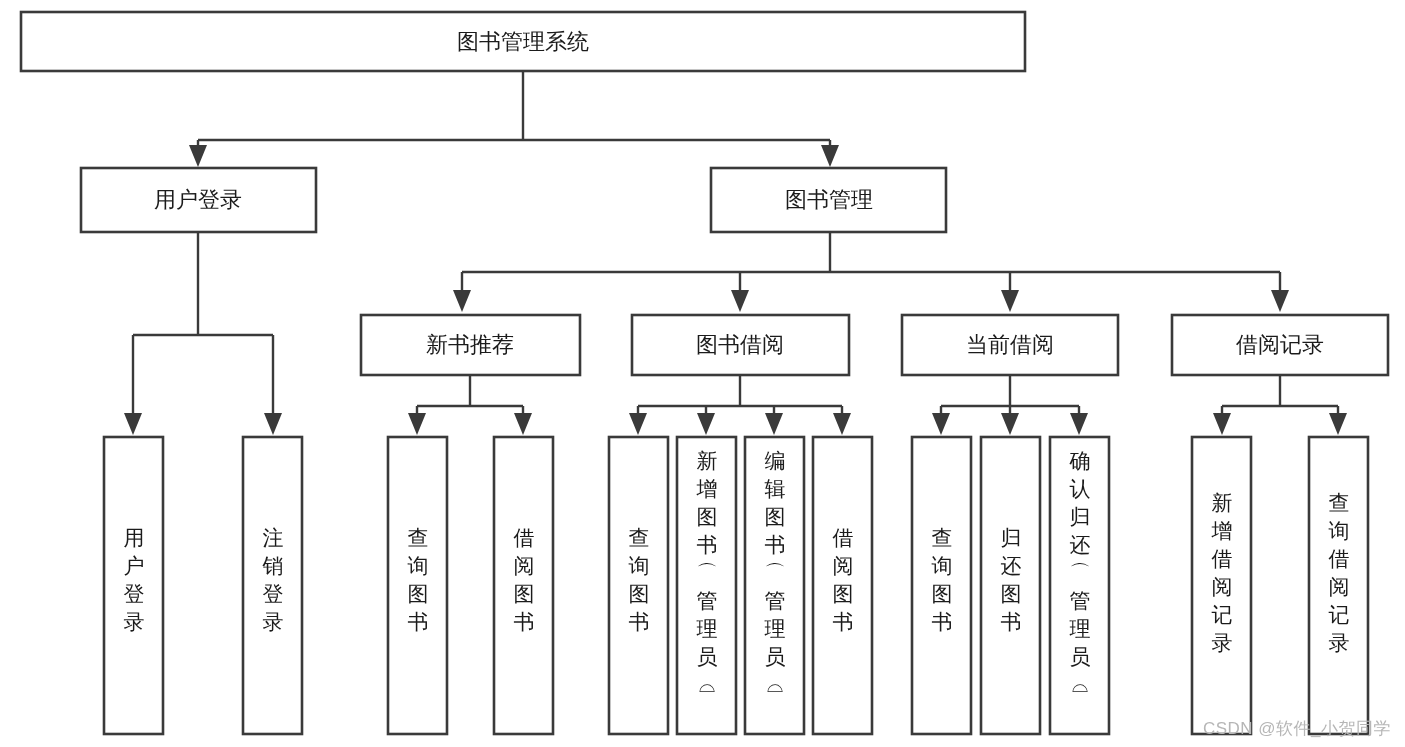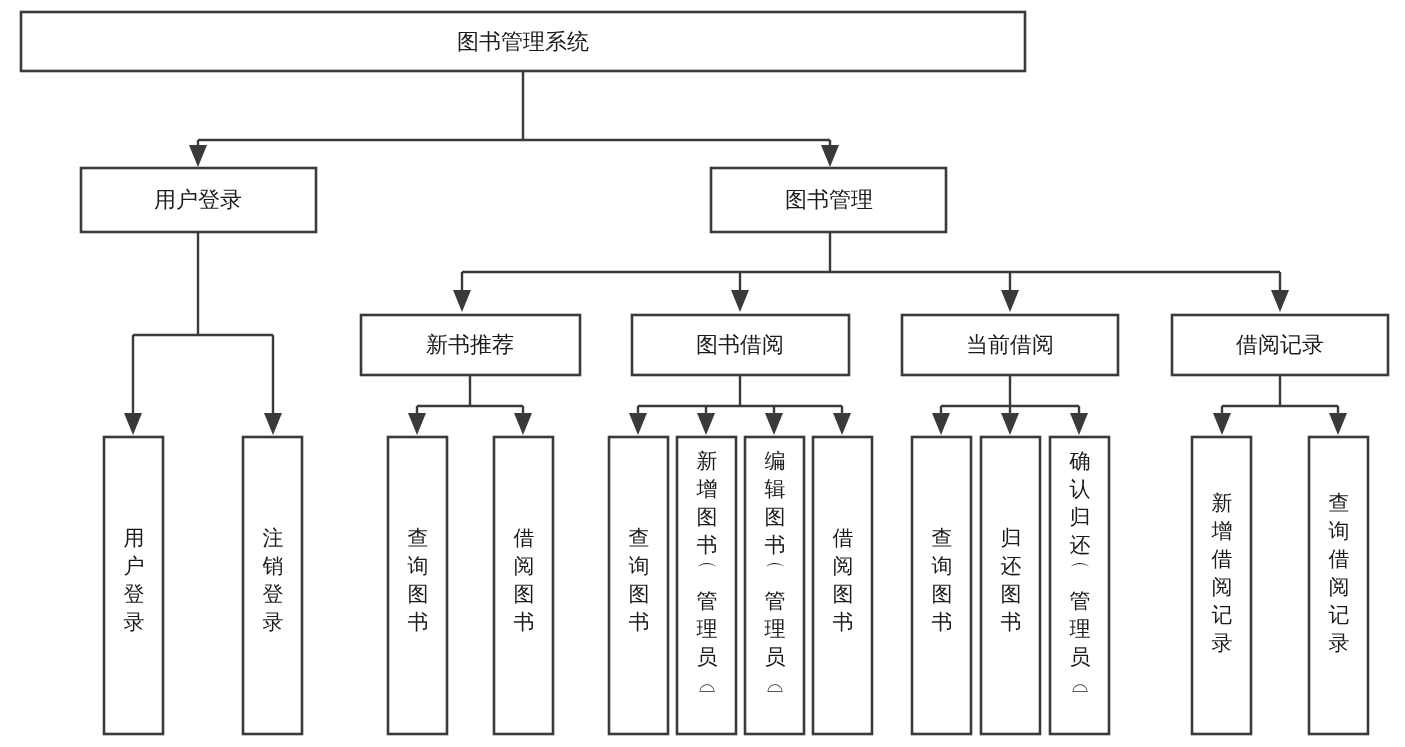--- a/index.html
+++ b/index.html
@@ -239,6 +239,7 @@
 
   </svg>
 
+  <div class="watermark">CSDN @软件_小贺同学</div>
 </div>
 
 </body></html>

